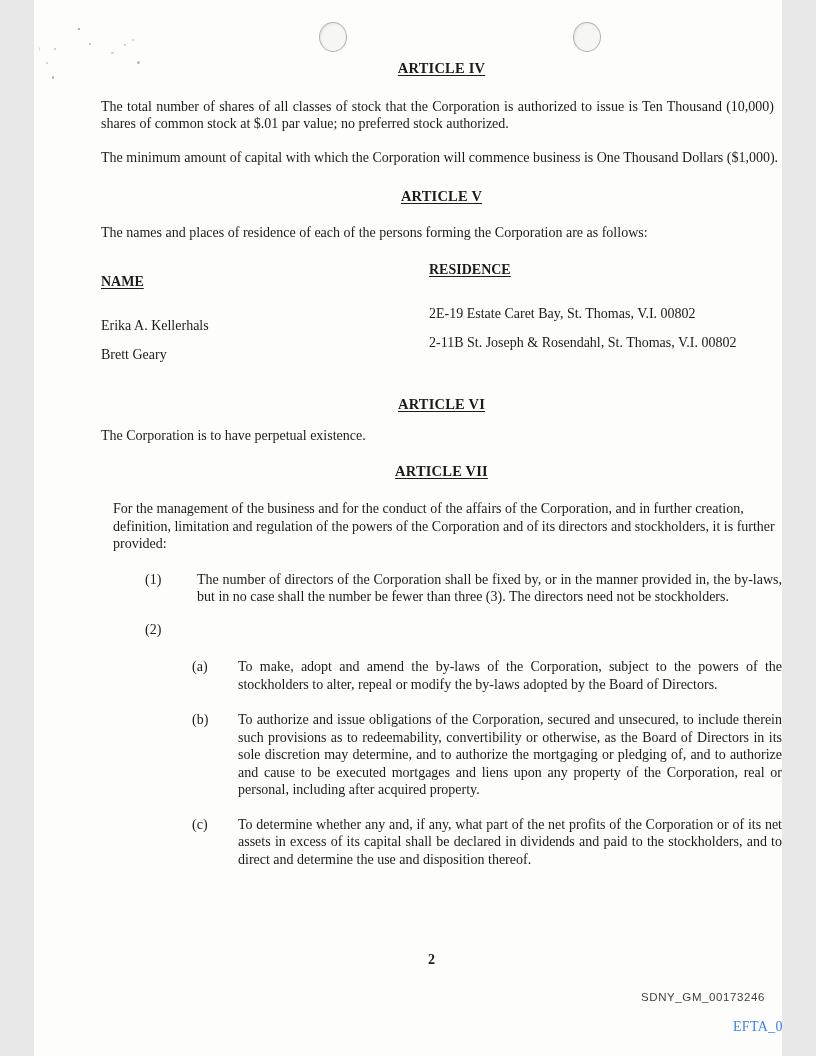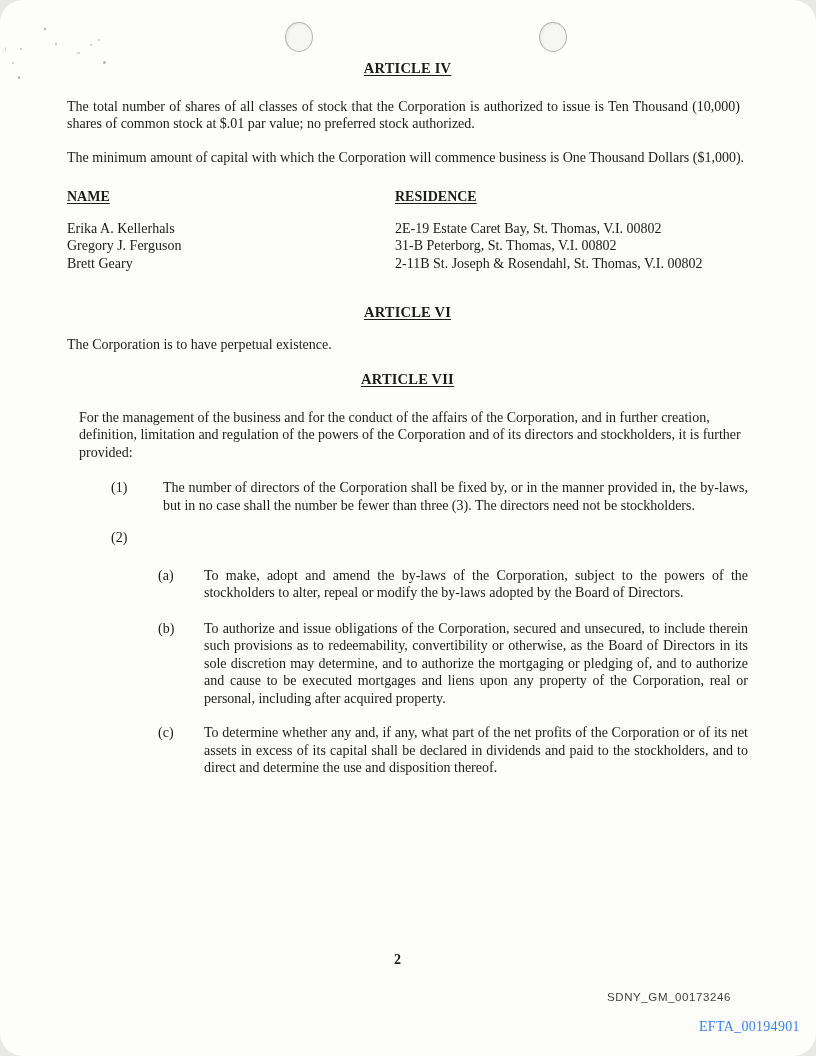--- a/index.html
+++ b/index.html
@@ -5,14 +5,13 @@
   html, body { margin: 0; padding: 0; background: #e8e8e8; }
   .page {
     position: relative;
-    width: 816px;
+    width: 748px;
     height: 1056px;
     margin: 0 auto;
     background: #fdfdfc;
     font-family: "Liberation Serif", "DejaVu Serif", serif;
     color: #1b1b1b;
     overflow: hidden;
-    border-radius: 23px;
   }
   .hole {
     position: absolute;

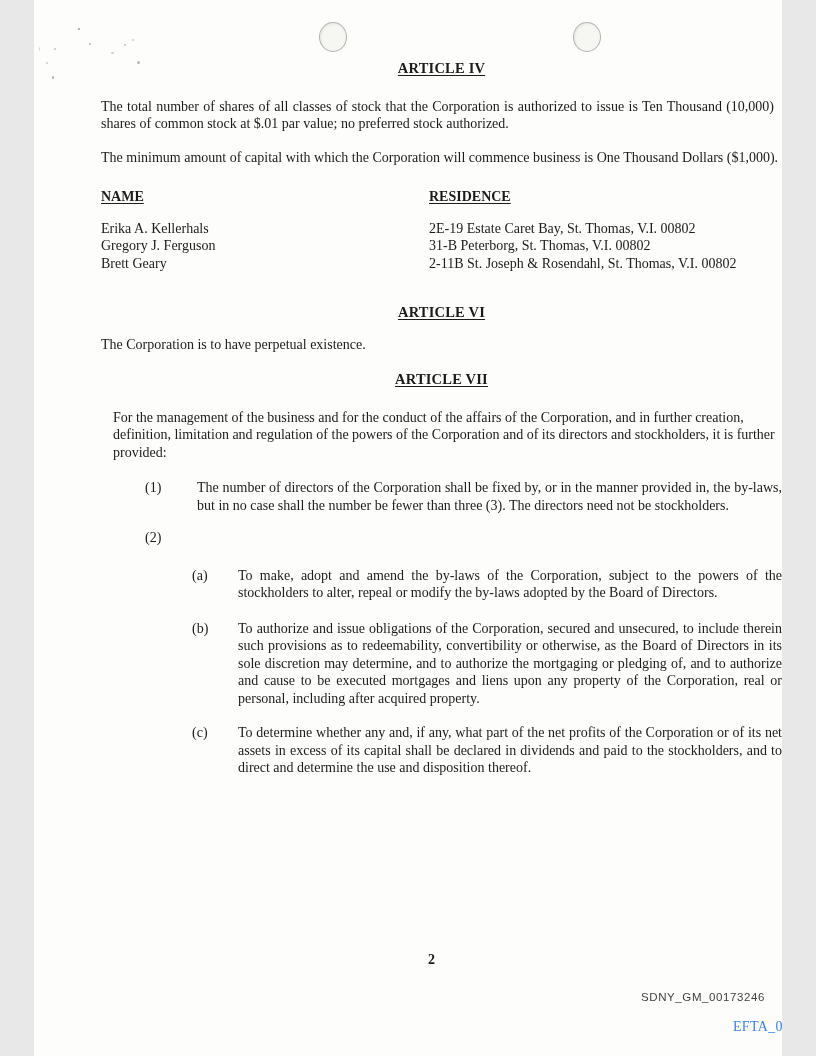--- a/index.html
+++ b/index.html
@@ -116,6 +116,7 @@
     <div class="para p1">The total number of shares of all classes of stock that the Corporation is authorized to issue is Ten Thousand (10,000) shares of common stock at $.01 par value; no preferred stock authorized.</div>
     <div class="para p2">The minimum amount of capital with which the Corporation will commence business is One Thousand Dollars ($1,000).</div>
 
+    <div class="heading h-v"><span>ARTICLE V</span></div>
 
     <div class="tbl-header">
       <div class="col-name"><span class="cell-name">NAME</span></div>

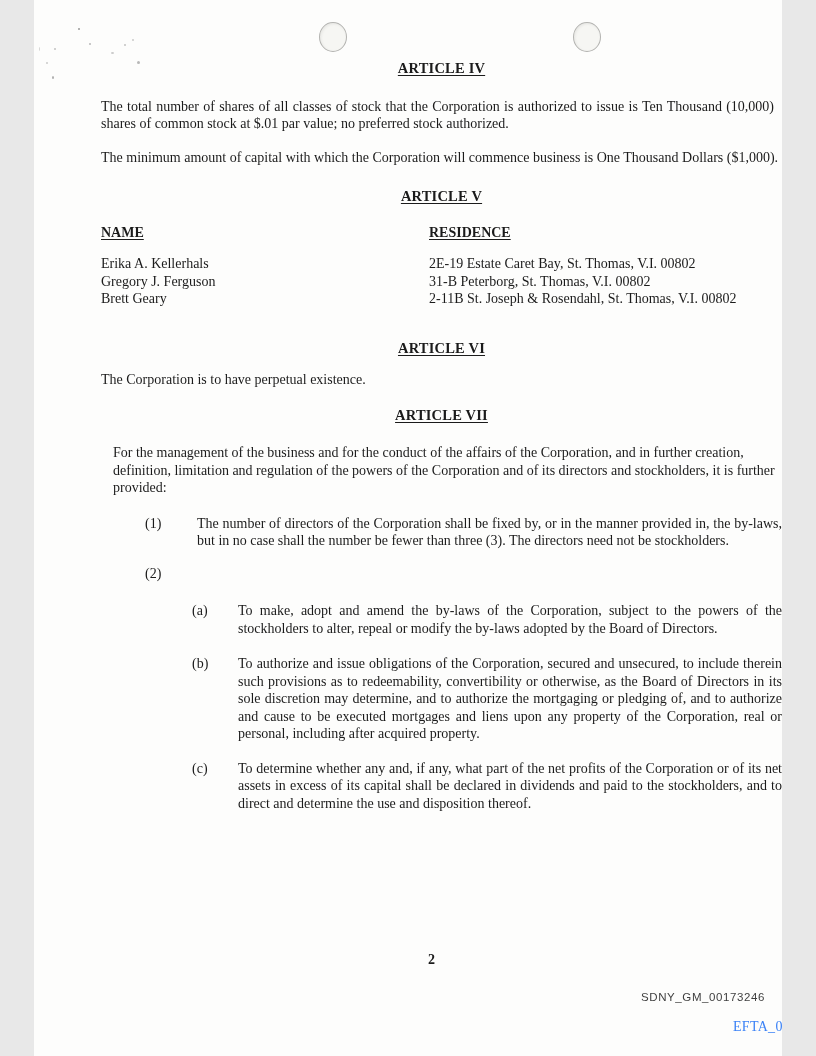--- a/index.html
+++ b/index.html
@@ -117,6 +117,7 @@
     <div class="para p2">The minimum amount of capital with which the Corporation will commence business is One Thousand Dollars ($1,000).</div>
 
     <div class="heading h-v"><span>ARTICLE V</span></div>
+    <div class="para v-intro">The names and places of residence of each of the persons forming the Corporation are as follows:</div>
 
     <div class="tbl-header">
       <div class="col-name"><span class="cell-name">NAME</span></div>

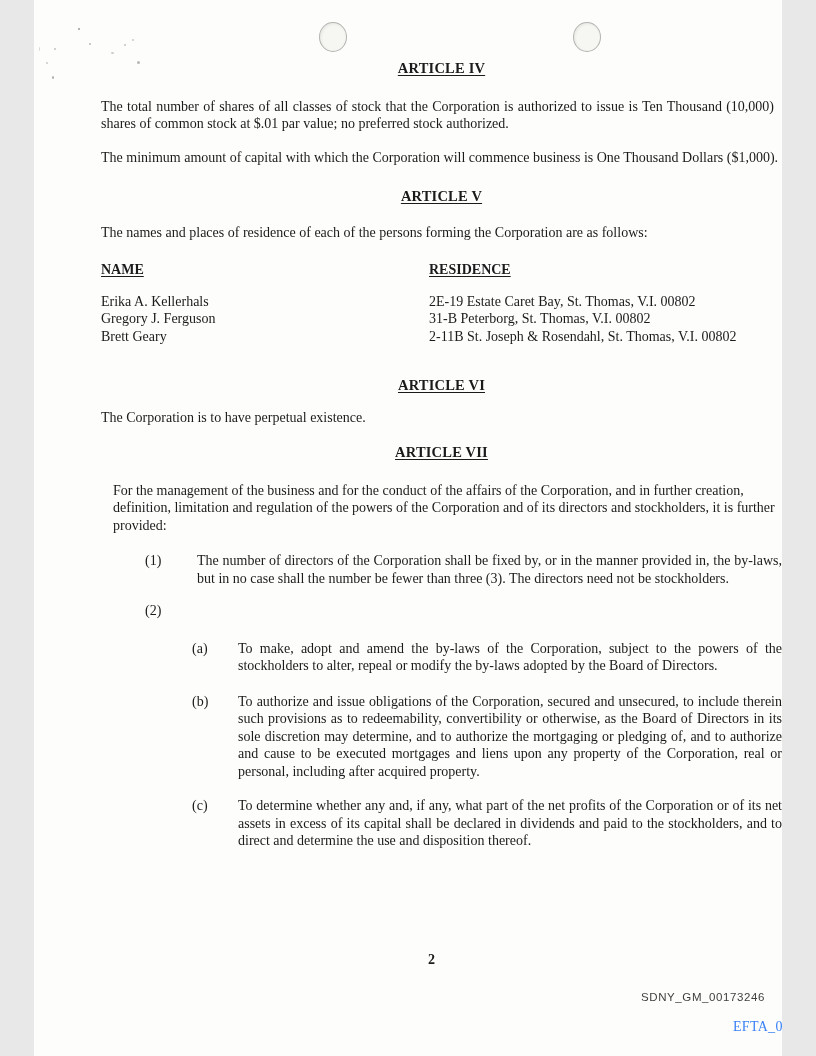--- a/index.html
+++ b/index.html
@@ -49,7 +49,7 @@
   .v-intro { margin: 0 0 20px 0; text-align: left; }
   .tbl-header { display: flex; margin: 0 0 14px 0; font-weight: bold; }
   .tbl-header .cell-name, .tbl-header .cell-res { text-decoration: underline; text-underline-offset: 2px; }
-  .col-name { width: 328px; flex: none; }
+  .col-name { width: 328px; flex: none; margin-top: 12px; }
   .col-res { flex: 1; }
   .tbl-rows { margin: 0 0 32px 0; }
   .tbl-row { display: flex; }

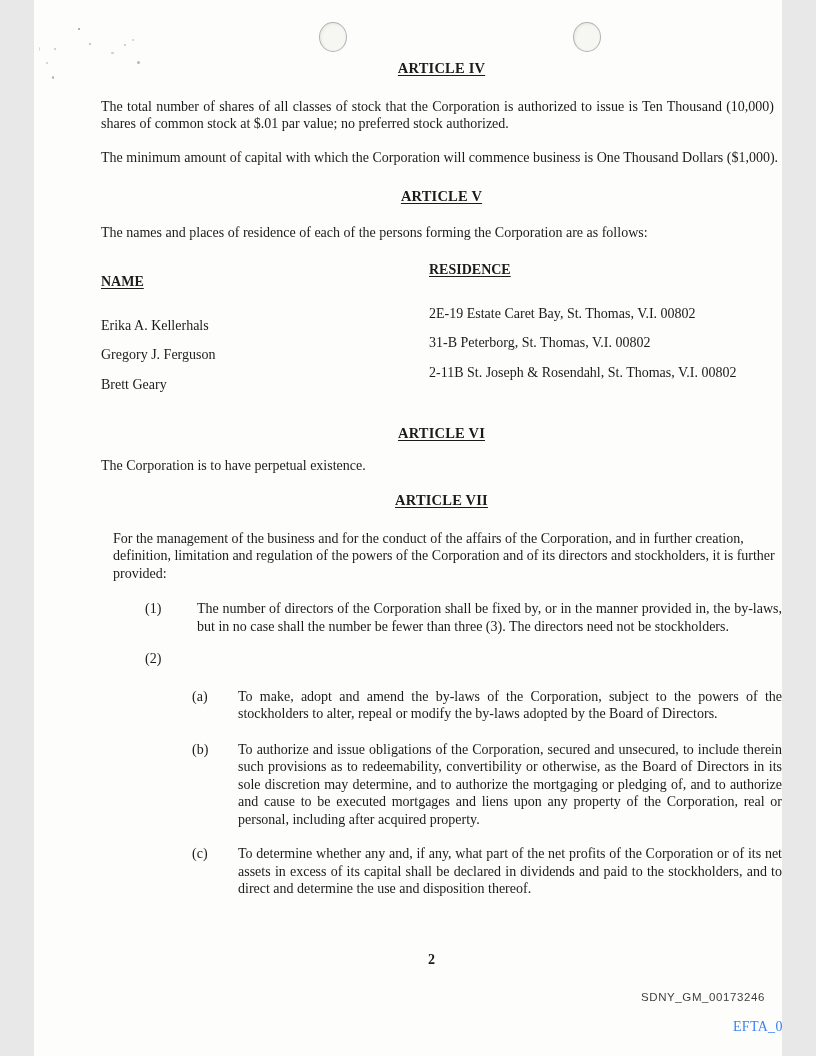--- a/index.html
+++ b/index.html
@@ -130,10 +130,6 @@
         <div class="col-res">2E-19 Estate Caret Bay, St. Thomas, V.I. 00802</div>
       </div>
       <div class="tbl-row">
-        <div class="col-name">Gregory J. Ferguson</div>
-        <div class="col-res">31-B Peterborg, St. Thomas, V.I. 00802</div>
-      </div>
-      <div class="tbl-row">
         <div class="col-name">Brett Geary</div>
         <div class="col-res">2-11B St. Joseph &amp; Rosendahl, St. Thomas, V.I. 00802</div>
       </div>

